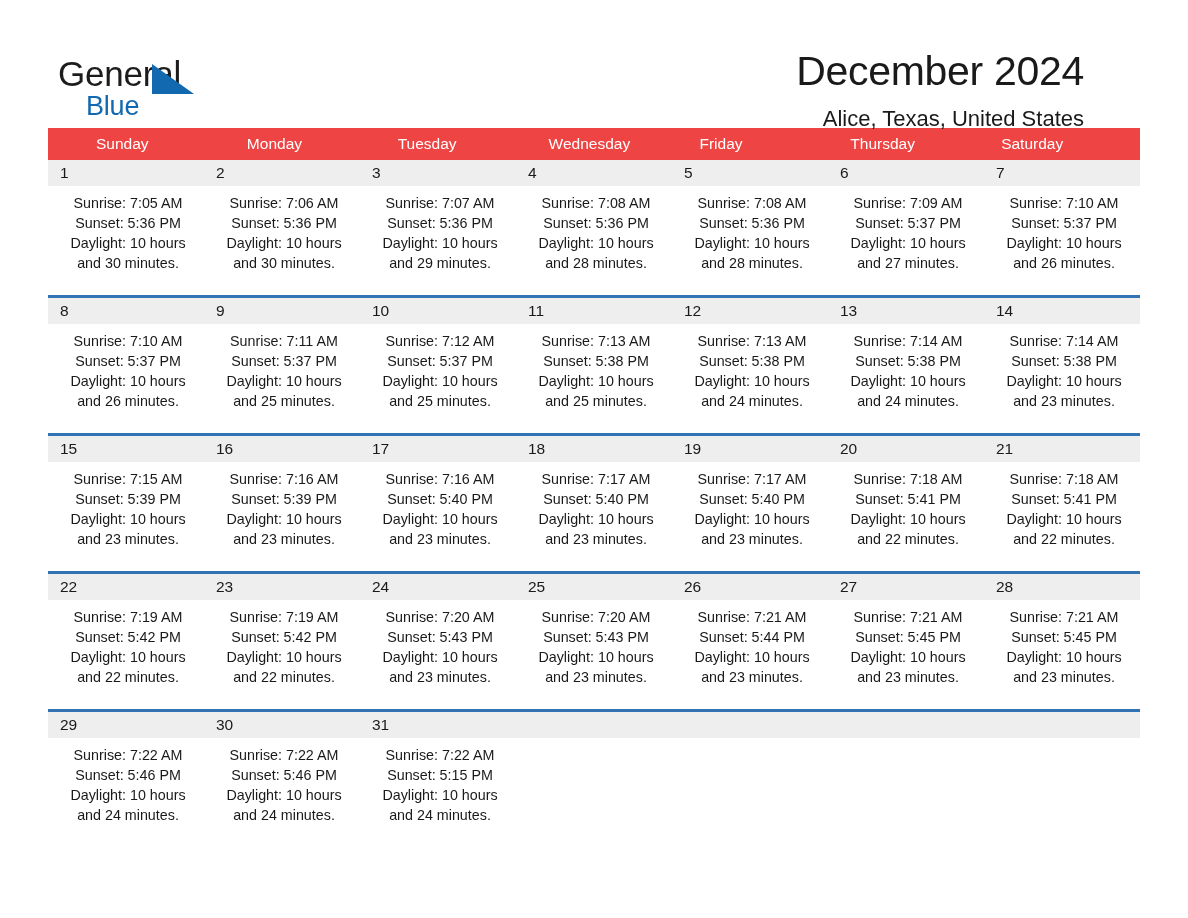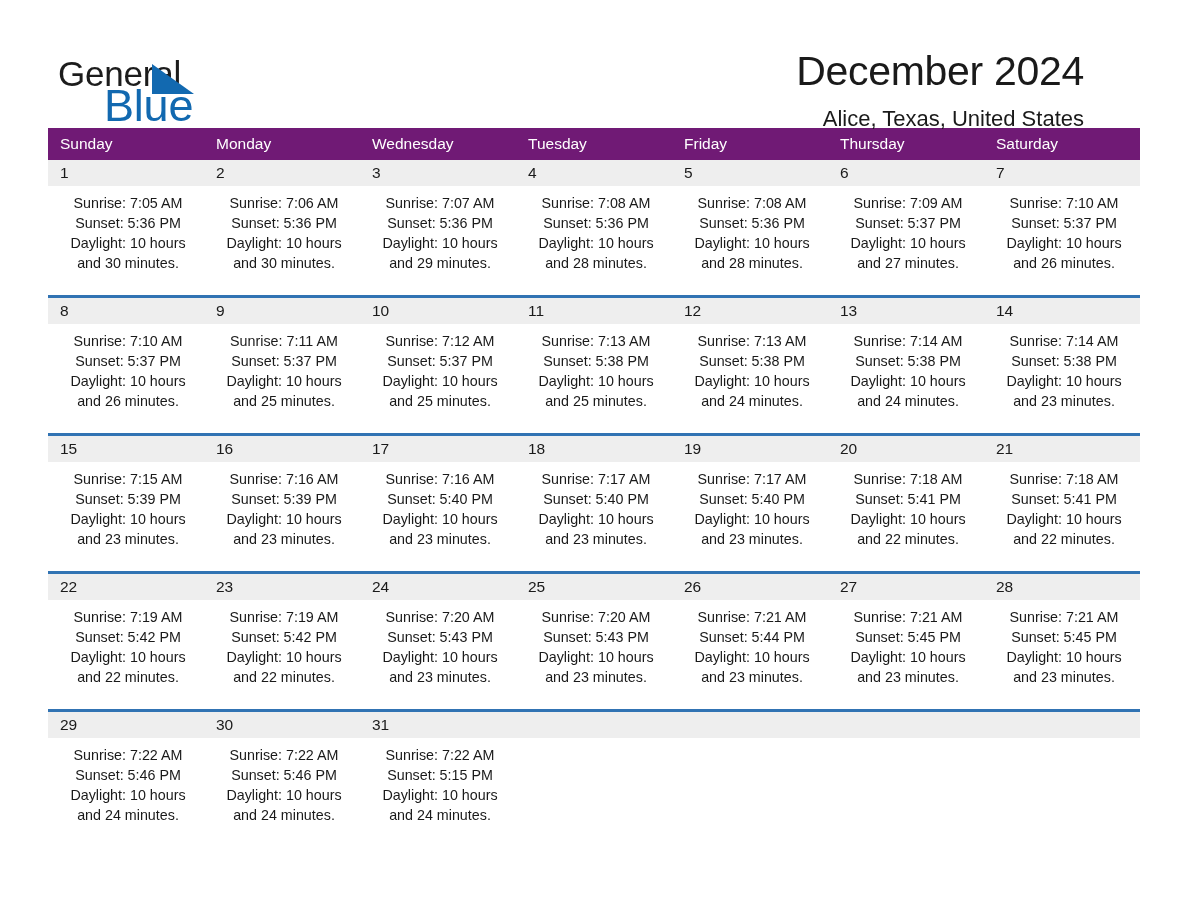--- a/index.html
+++ b/index.html
@@ -61,9 +61,9 @@
   }
   .logo-blue {
     position: absolute;
-    left: 56px;
+    left: 38px;
     top: 44px;
-    font-size: 45px;
+    font-size: 27px;
     line-height: 36px;
     color: #1269b0;
     font-weight: 400;

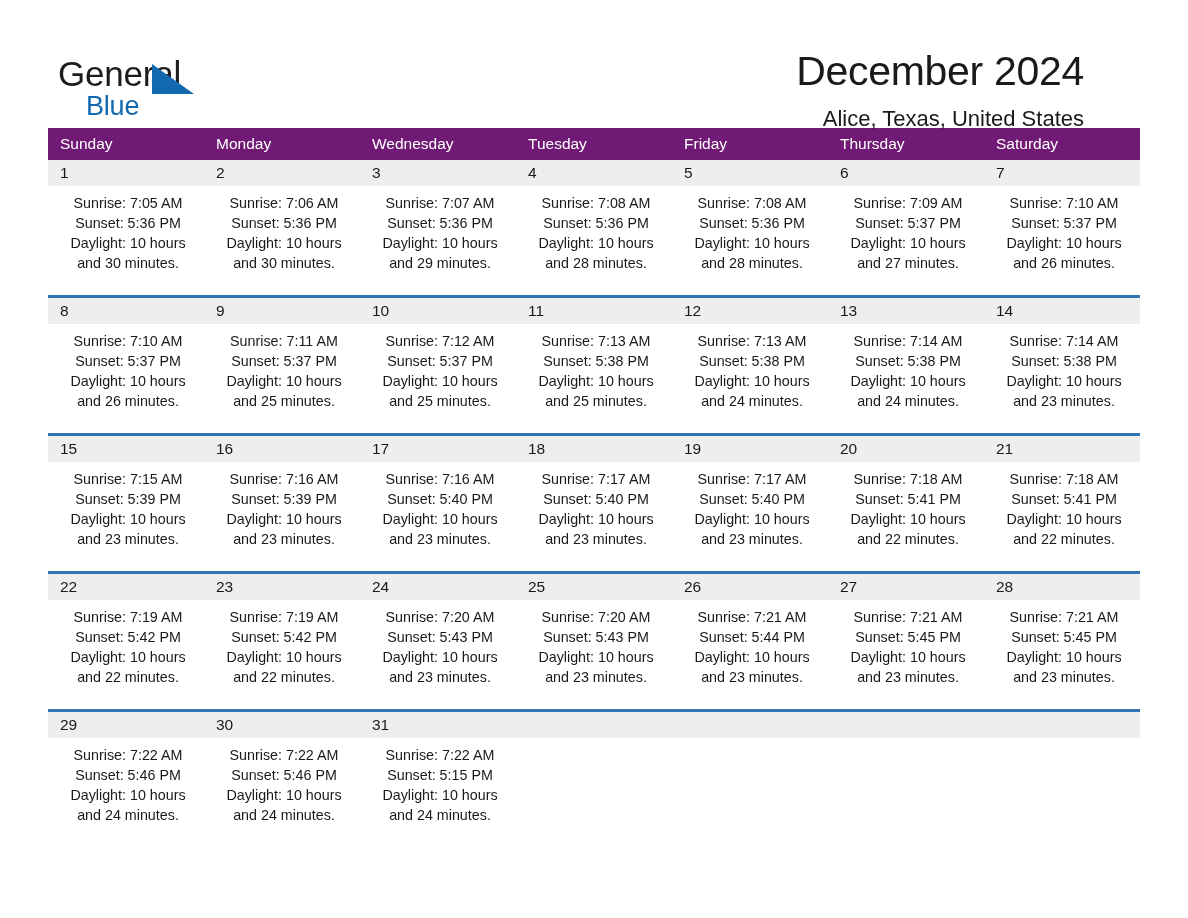--- a/index.html
+++ b/index.html
@@ -98,8 +98,9 @@
 
   .weekday-header {
     display: flex;
-    background: #701a75;
+    background: #ef4444;
     height: 32px;
+    padding-left: 36px;
   }
   .weekday-cell {
     flex: 1 1 0;

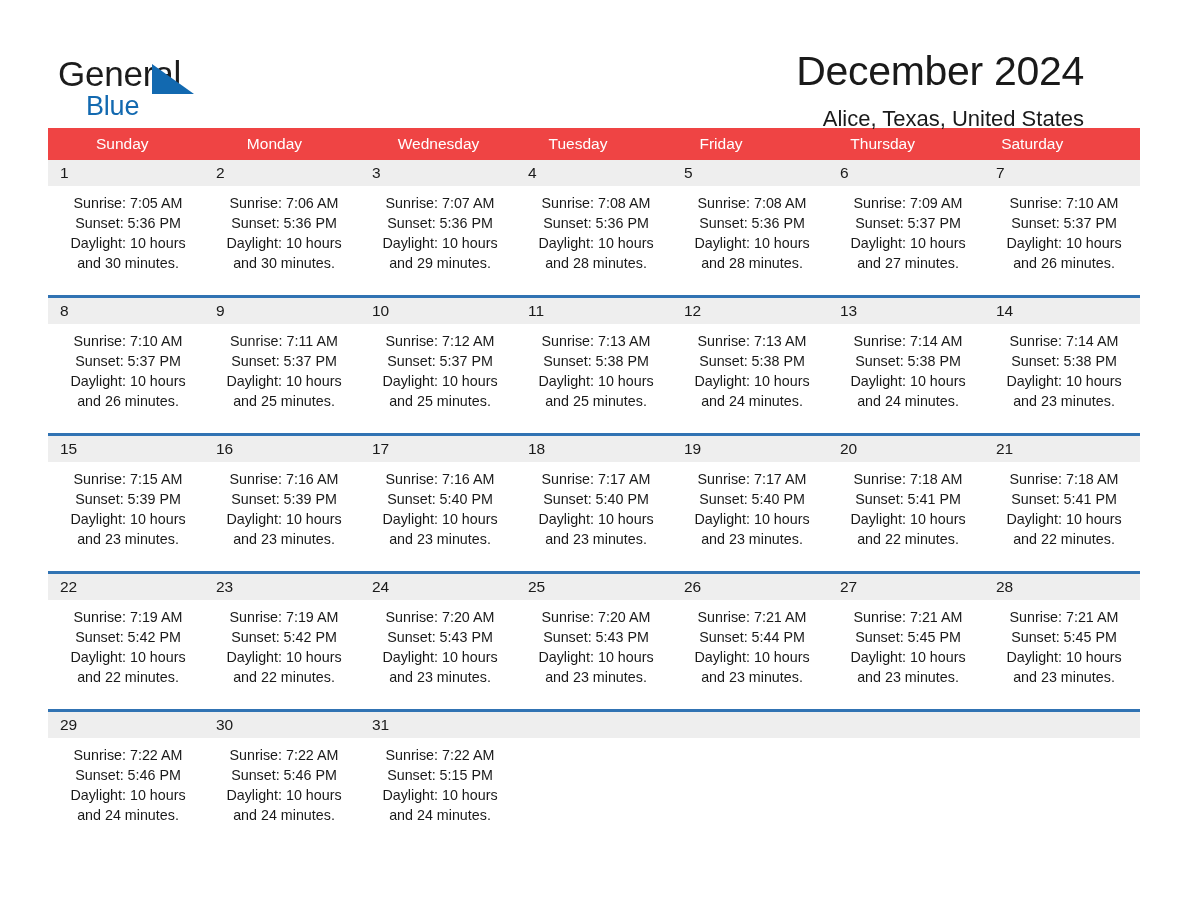--- a/index.html
+++ b/index.html
@@ -180,8 +180,8 @@
     <div class="weekday-header">
       <div class="weekday-cell">Sunday</div>
       <div class="weekday-cell">Monday</div>
+      <div class="weekday-cell">Tuesday</div>
       <div class="weekday-cell">Wednesday</div>
-      <div class="weekday-cell">Tuesday</div>
       <div class="weekday-cell">Friday</div>
       <div class="weekday-cell">Thursday</div>
       <div class="weekday-cell">Saturday</div>

